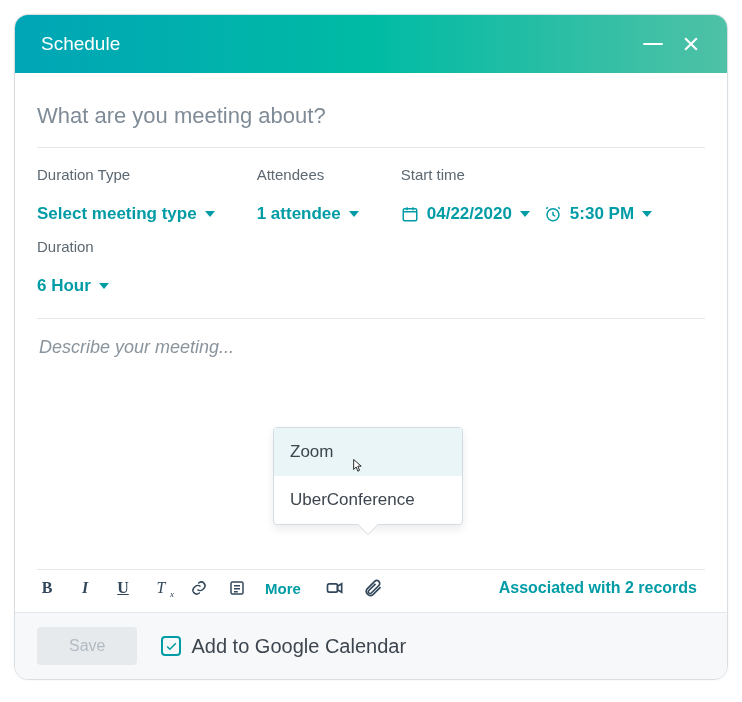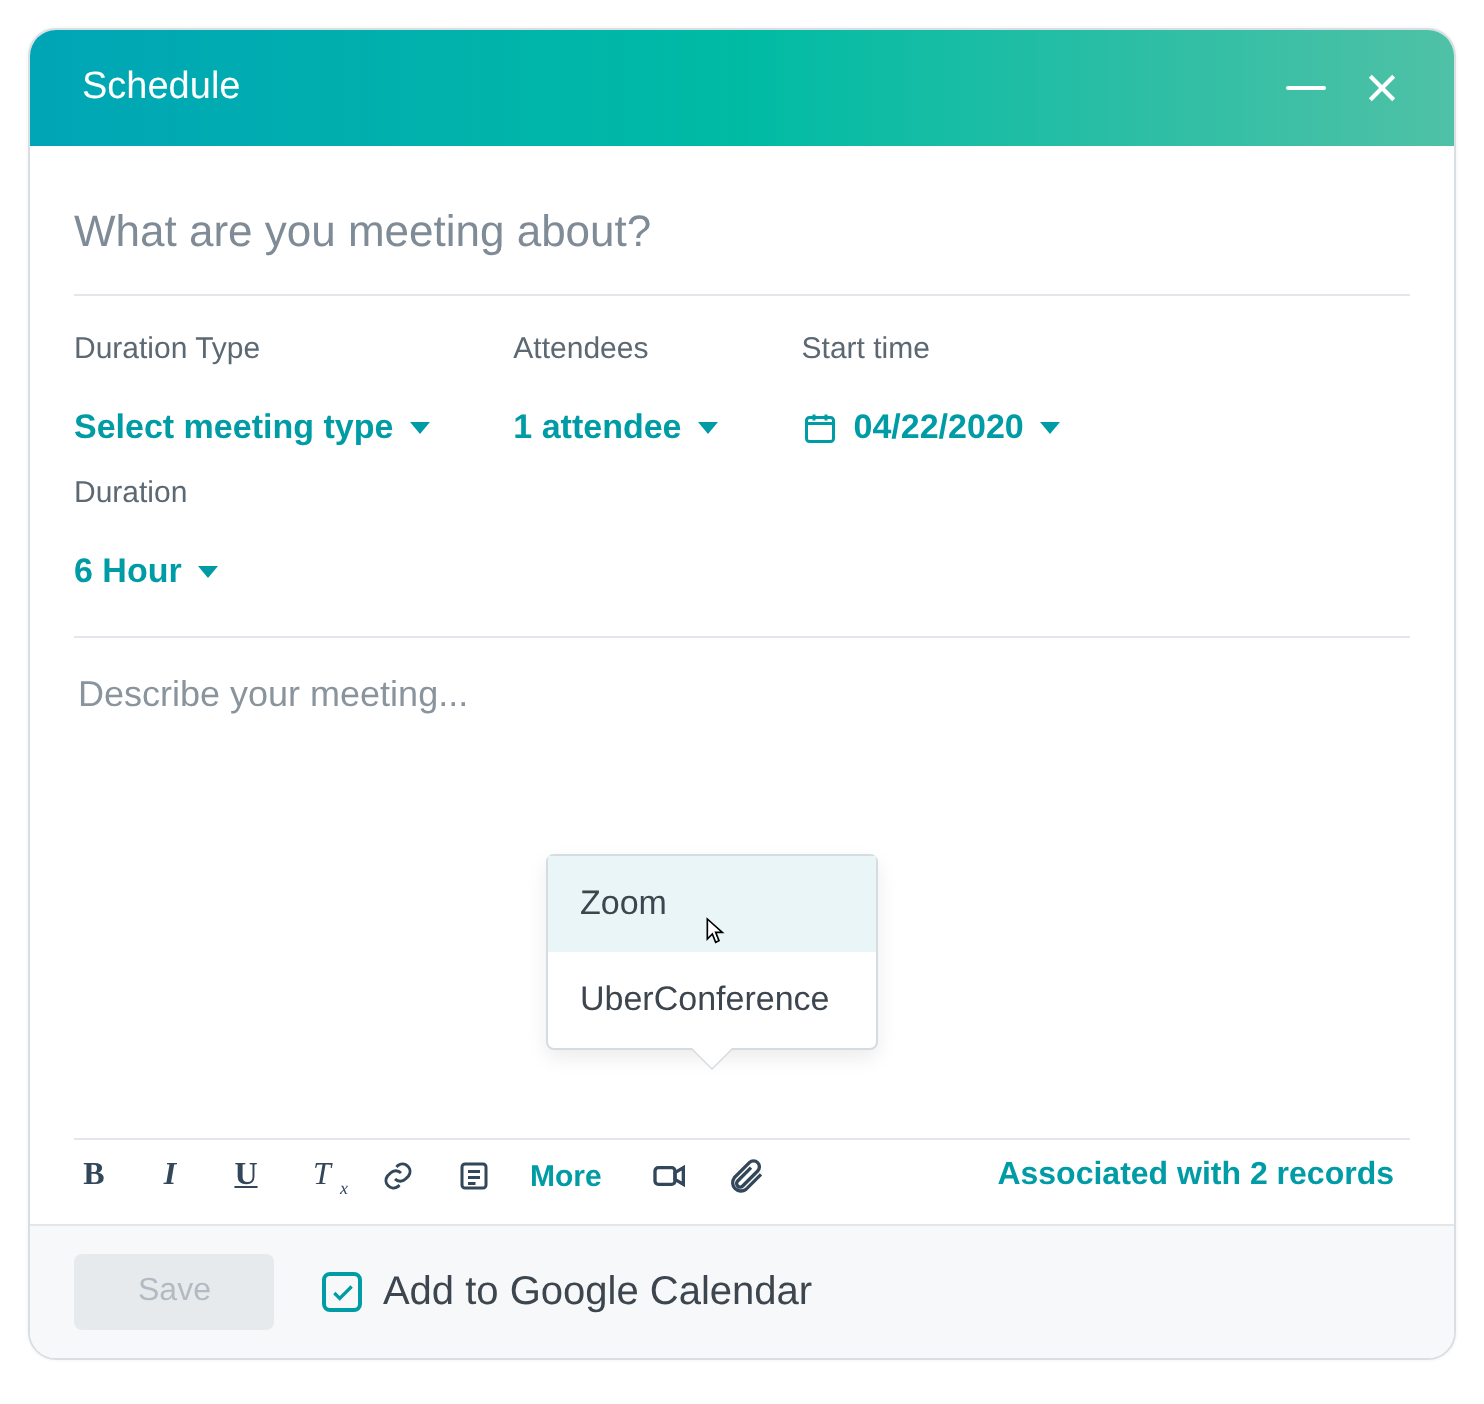--- a/index.html
+++ b/index.html
@@ -193,6 +193,14 @@
             <span>04/22/2020</span>
             <span class="caret"></span>
           </div>
+          <div class="field-value">
+            <svg class="icon-clock" viewBox="0 0 24 24" fill="none" stroke="#009ca6" stroke-width="2">
+                <circle cx="12" cy="13" r="8"></circle>
+                <path d="M12 9v4l3 2M5 3l-2 2M19 3l2 2"></path>
+              </svg>
+            <span>5:30 PM</span>
+            <span class="caret"></span>
+          </div>
         </div>
       </div>
 

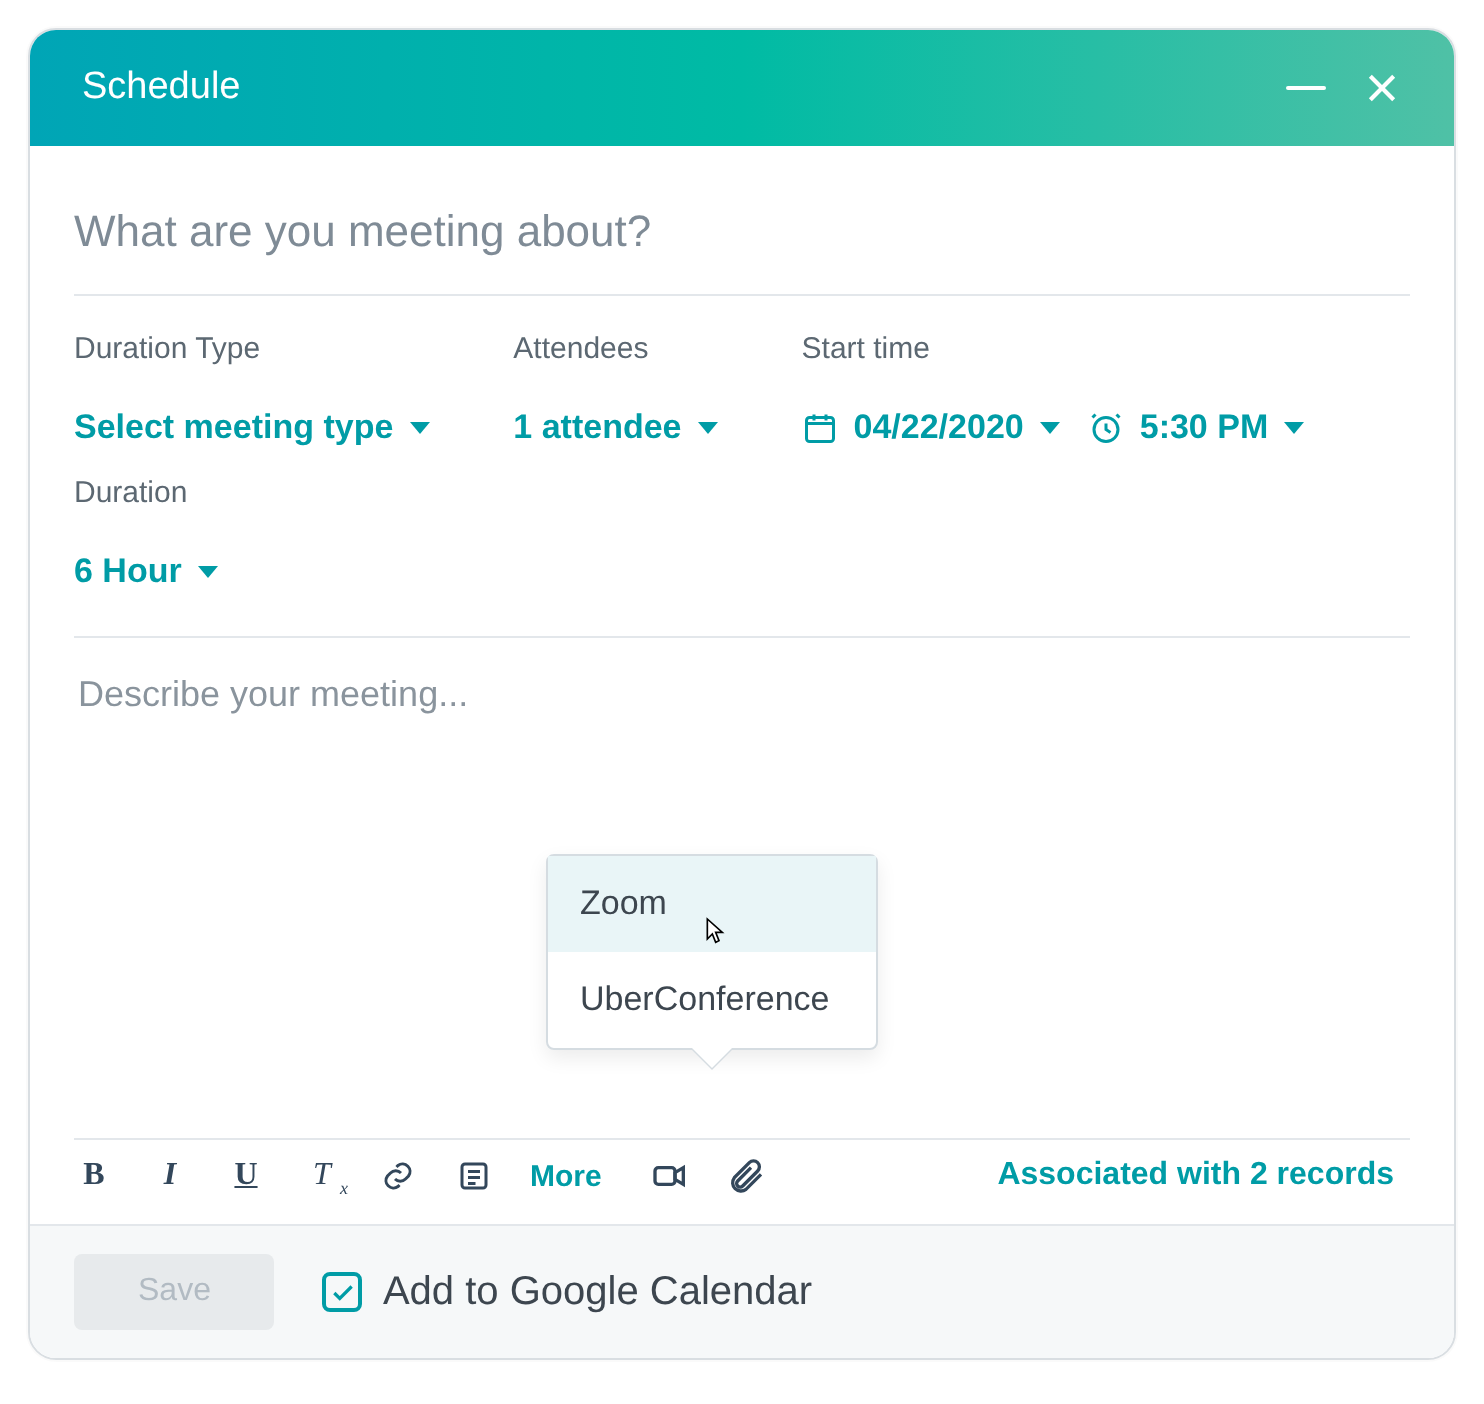--- a/index.html
+++ b/index.html
@@ -69,6 +69,7 @@
   .editor-placeholder {
     font-size:18px; color:#8a949d;
     padding:18px 0 0 2px;
+    font-style:italic;
   }
   
   .popup {

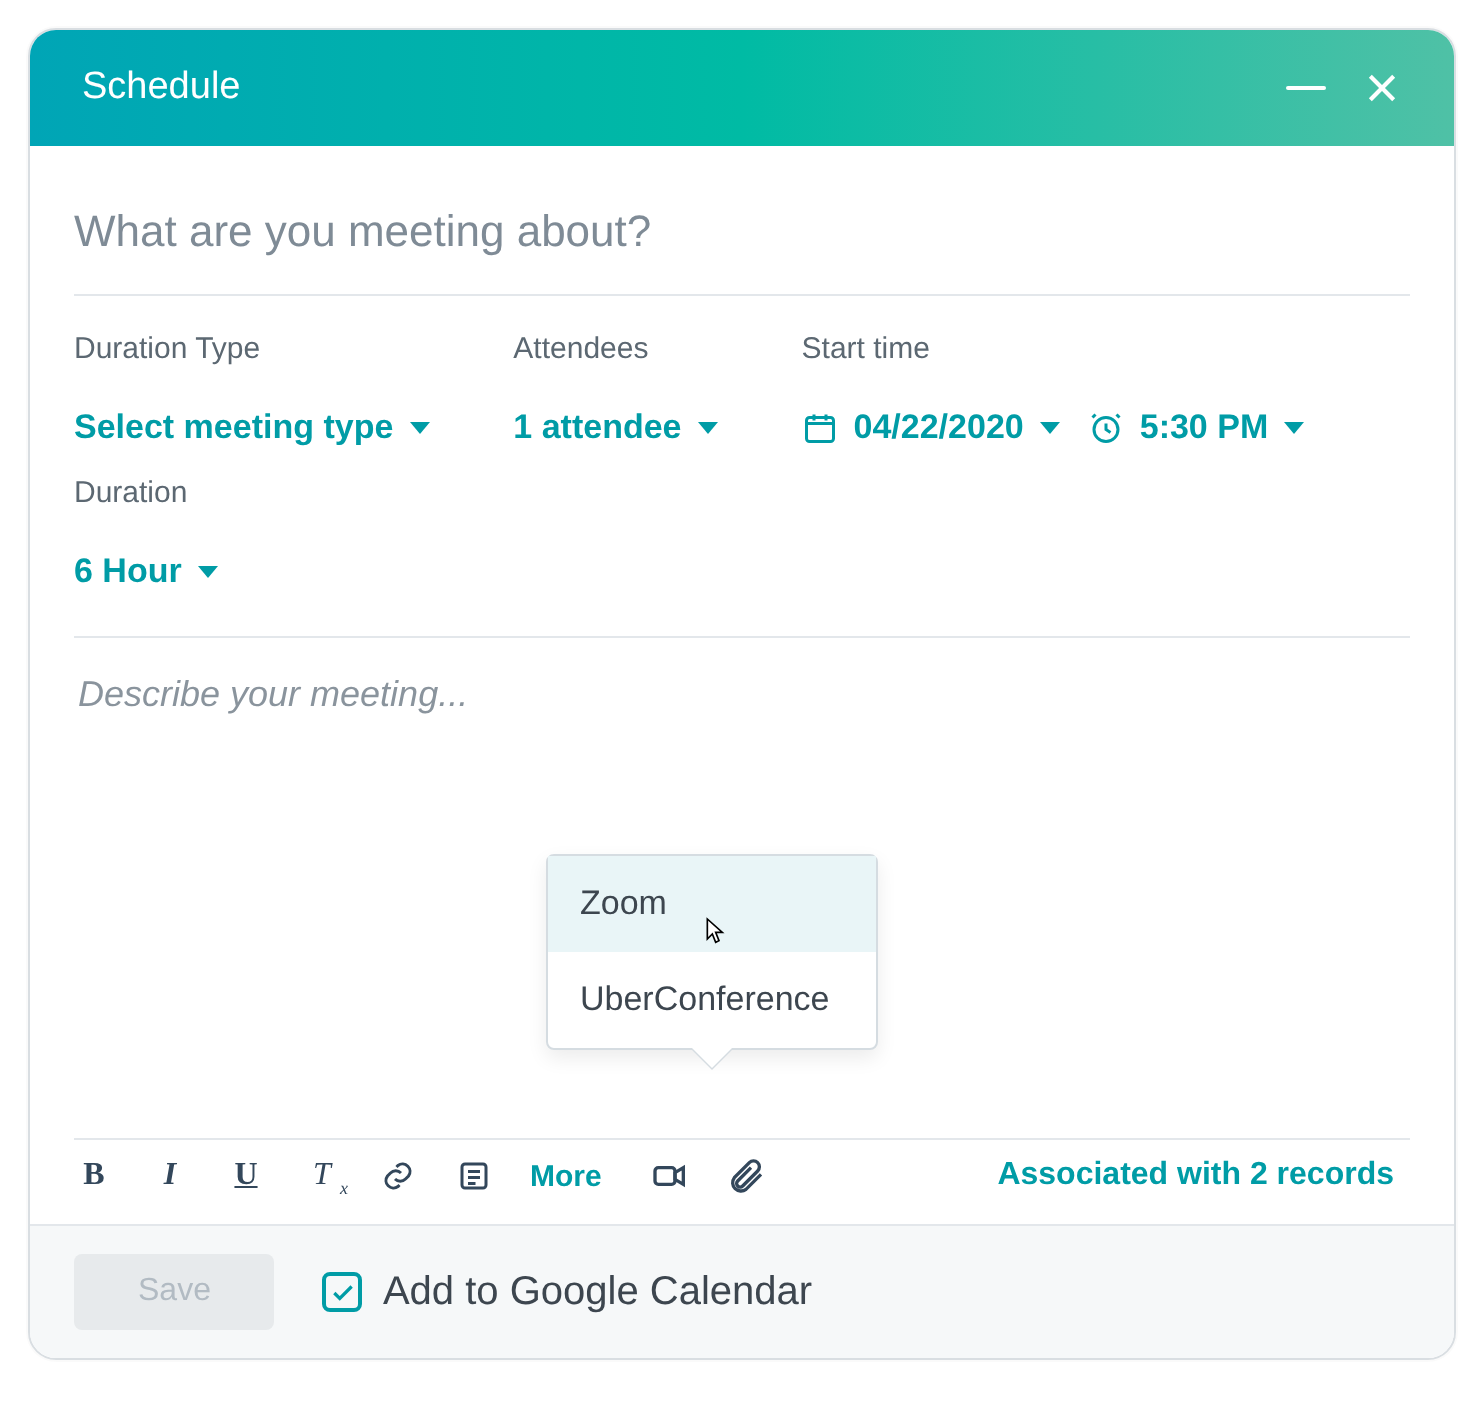--- a/index.html
+++ b/index.html
@@ -75,7 +75,7 @@
   .popup {
     position:absolute;
     left:236px; top:108px;
-    width:166px;
+    width:190px;
     background:#fff;
     border:1px solid #d5dce1;
     border-radius:4px;

